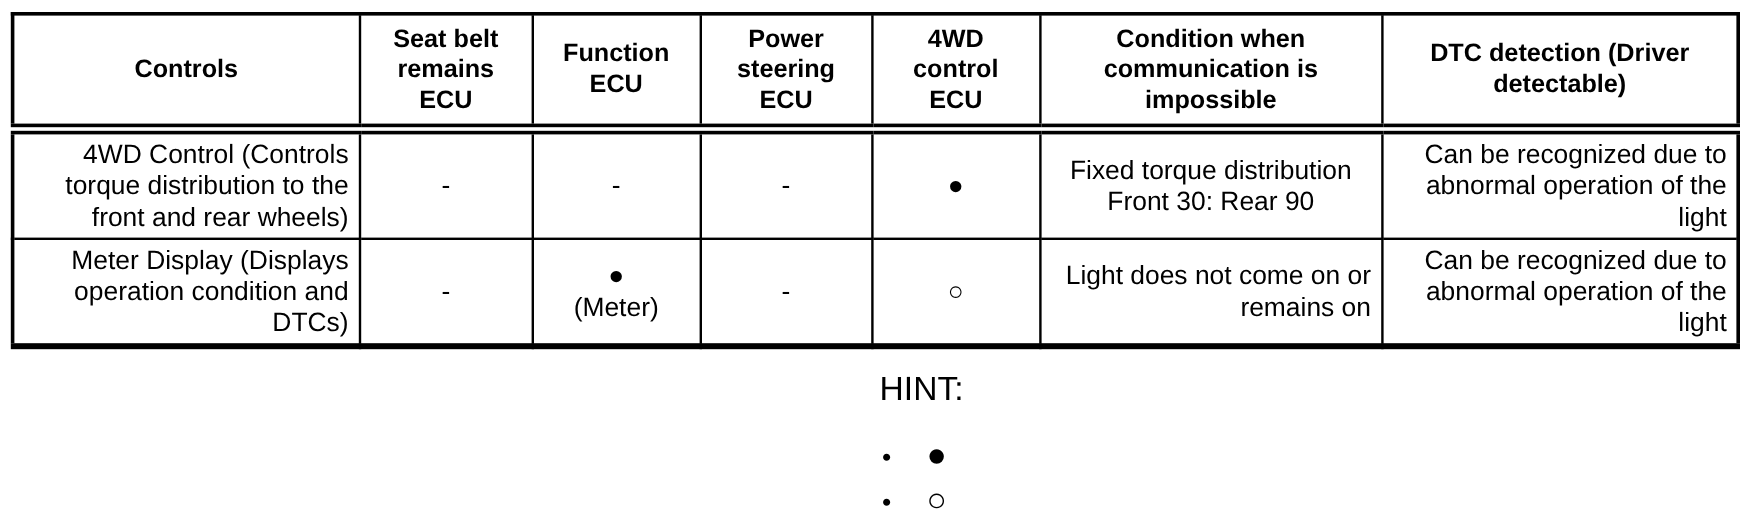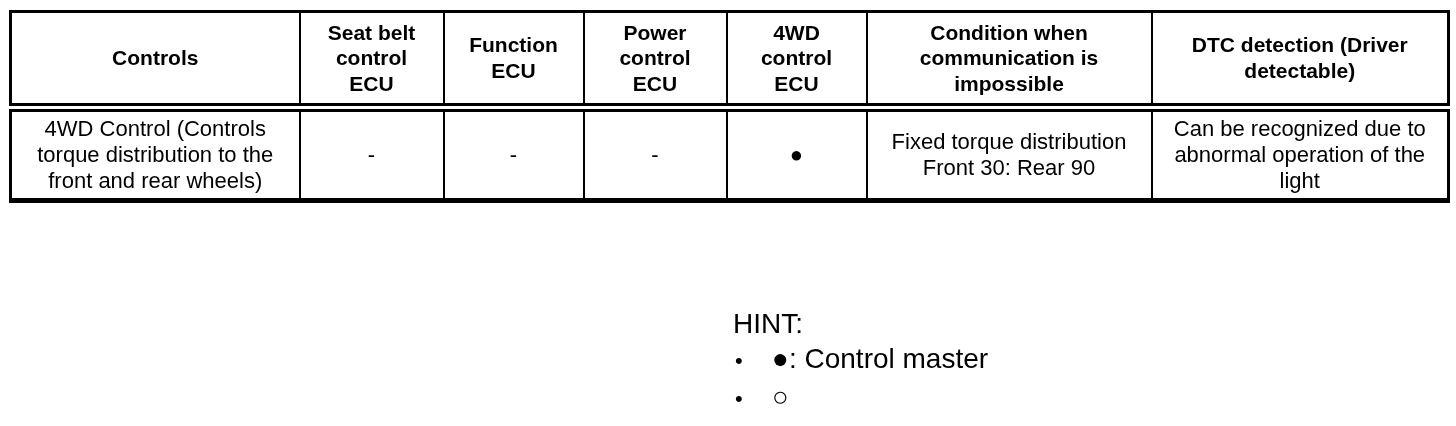--- a/index.html
+++ b/index.html
@@ -95,7 +95,7 @@
       <tr>
         <th>Controls</th>
         <th>Seat belt
-control
+remains
 ECU</th>
         <th>Function
 ECU</th>

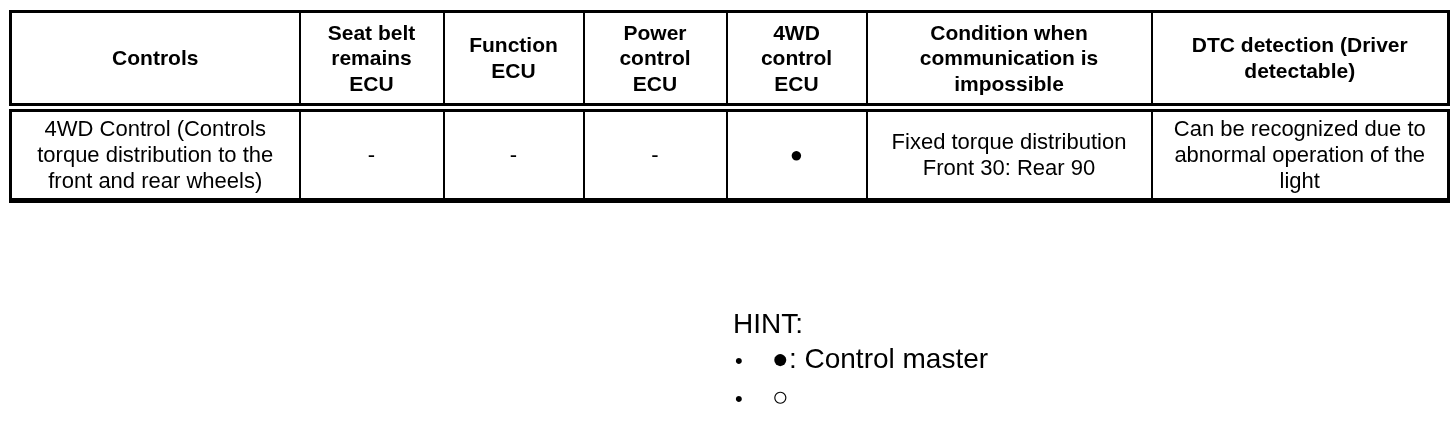--- a/index.html
+++ b/index.html
@@ -100,7 +100,7 @@
         <th>Function
 ECU</th>
         <th>Power
-control
+steering
 ECU</th>
         <th>4WD
 control

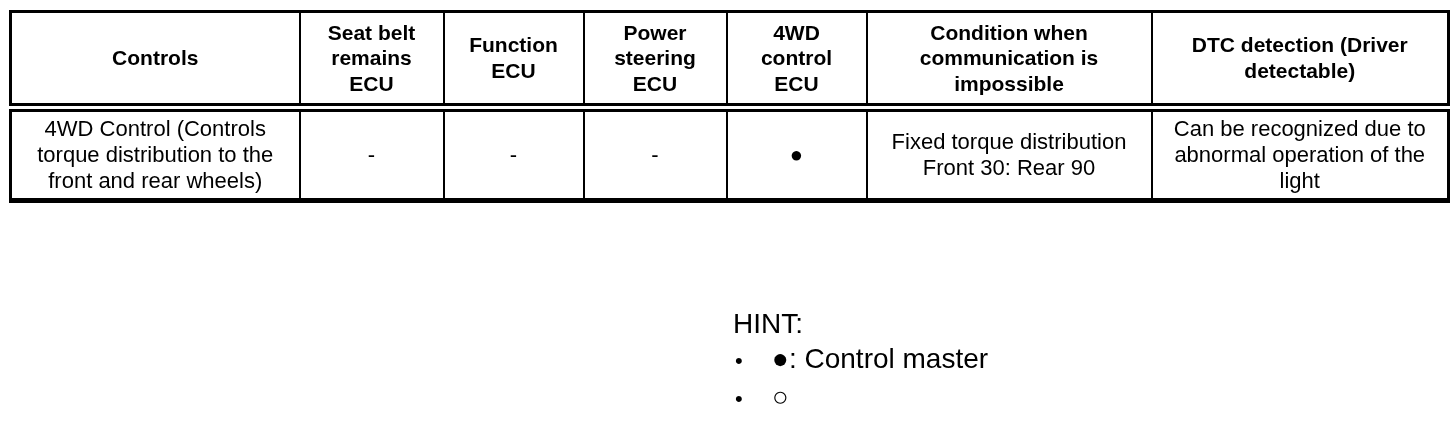--- a/index.html
+++ b/index.html
@@ -47,7 +47,7 @@
     height: 86px;
     padding: 0 8px;
   }
-  .cell-left   { text-align: center; }
+  .cell-left   { text-align: right; }
   .cell-center { text-align: center; }
   .sym { font-size: 22px; }
 

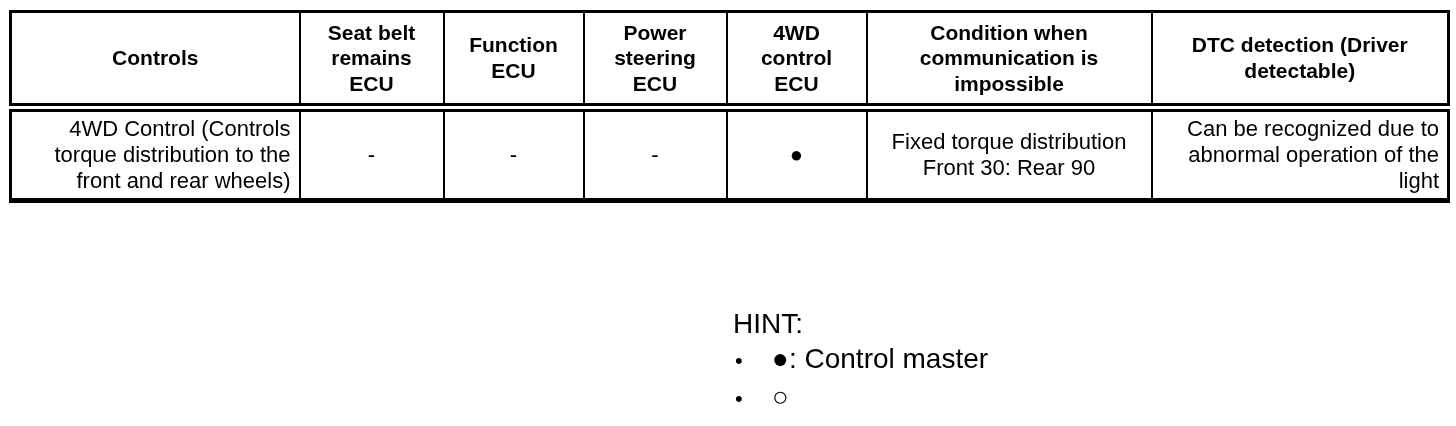--- a/index.html
+++ b/index.html
@@ -127,6 +127,21 @@
 abnormal operation of the
 light</td>
       </tr>
+      <tr>
+        <td class="cell-left">Meter Display (Displays
+operation condition and
+DTCs)</td>
+        <td class="cell-center">-</td>
+        <td class="cell-center">●
+(Meter)</td>
+        <td class="cell-center">-</td>
+        <td class="cell-center sym">○</td>
+        <td class="cell-left">Light does not come on or
+remains on</td>
+        <td class="cell-left">Can be recognized due to
+abnormal operation of the
+light</td>
+      </tr>
     </tbody>
   </table>
 

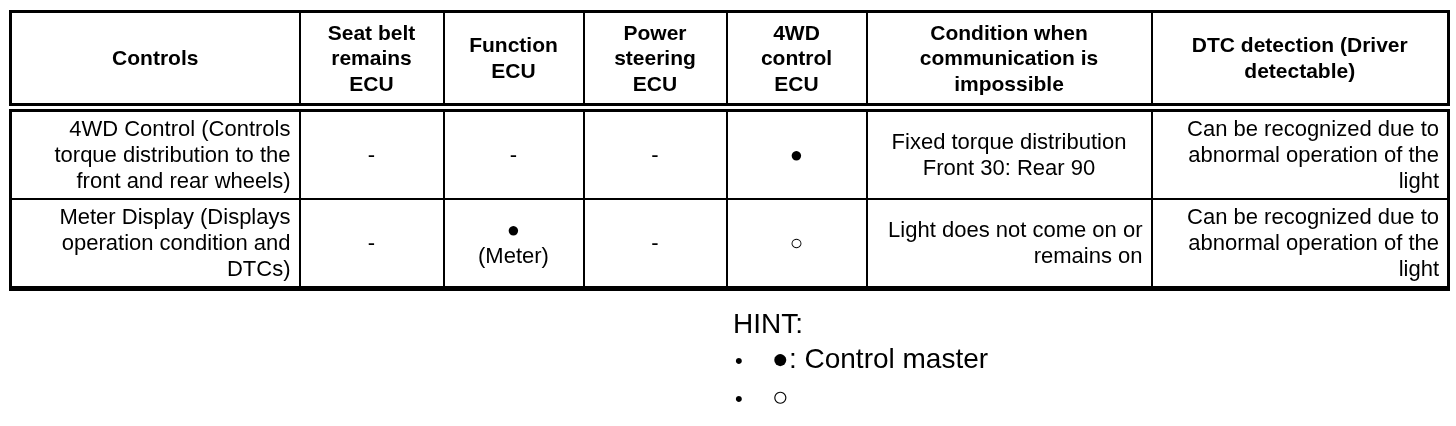--- a/index.html
+++ b/index.html
@@ -59,7 +59,7 @@
   }
   .hint-title {
     line-height: 32px;
-    margin-bottom: 0;
+    margin-bottom: 20px;
   }
   .hint-item {
     display: flex;

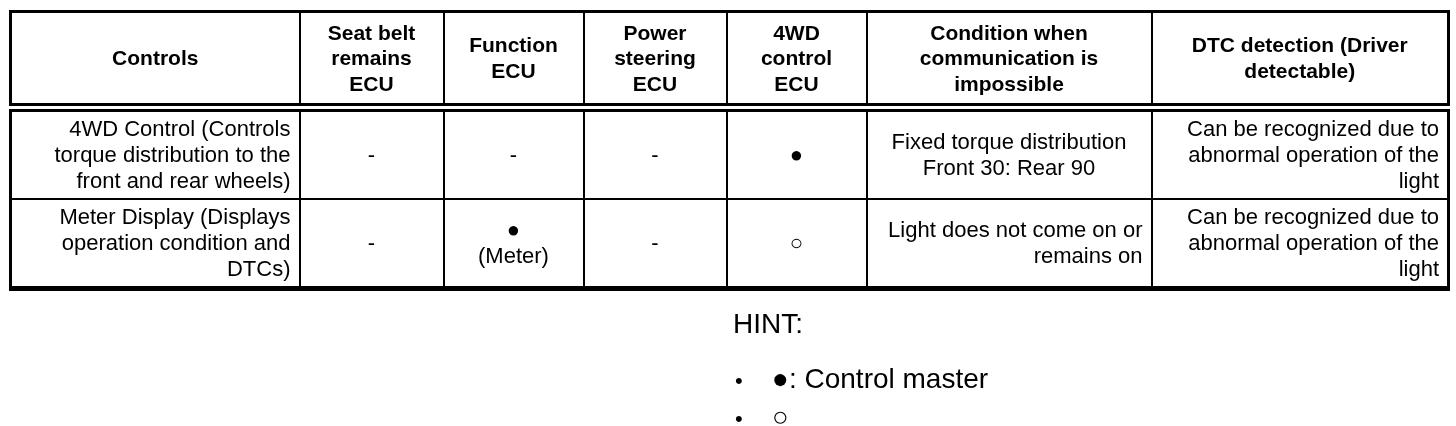--- a/index.html
+++ b/index.html
@@ -150,7 +150,6 @@
     <div class="hint-item">
       <span class="hint-bullet">•</span>
       <span class="hint-symbol">●</span>
-      <span class="hint-label">: Control master</span>
     </div>
     <div class="hint-item">
       <span class="hint-bullet">•</span>

